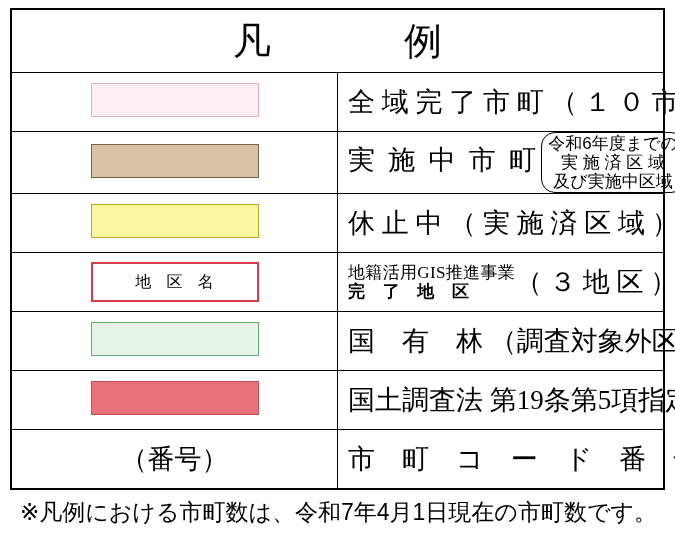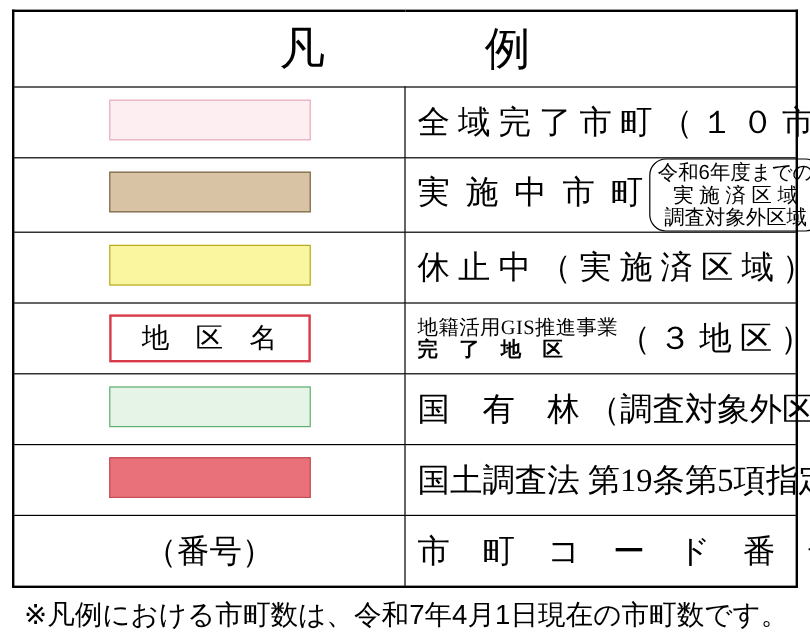--- a/index.html
+++ b/index.html
@@ -152,7 +152,7 @@
           <span class="swatch brown-ongoing"></span>
         </td>
         <td class="label-col row-cell">
-          <span class="sp2">実 施 中 市 町</span><span class="inline-note"><span>令和6年度までの</span><br><span>実 施 済 区 域</span><br><span>調査対象外区域</span></span><span class="tail">（ ９ 市 町 ）</span>
+          <span class="sp2">実 施 中 市 町</span><span class="inline-note"><span>令和6年度までの</span><br><span>実 施 済 区 域</span><br><span>及び実施中区域</span></span><span class="tail">（ ９ 市 町 ）</span>
         </td>
       </tr>
 

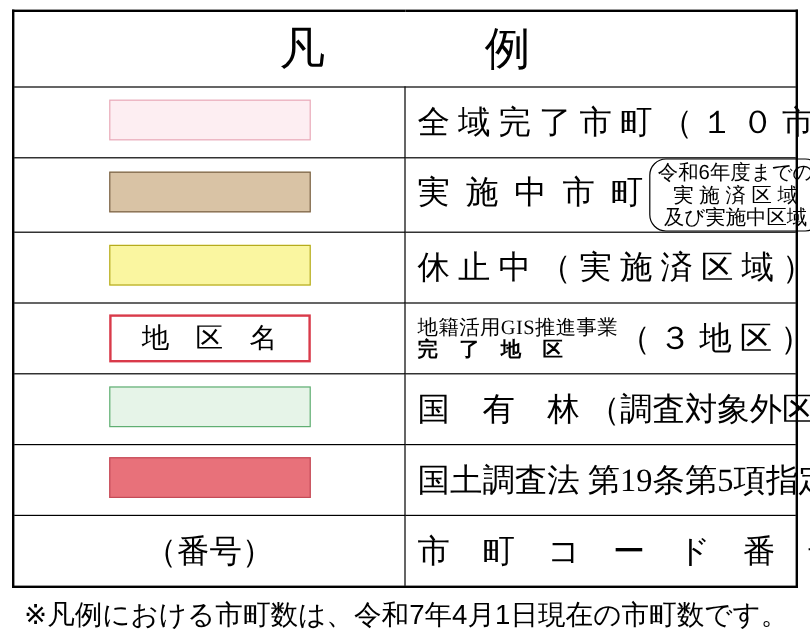--- a/index.html
+++ b/index.html
@@ -85,7 +85,7 @@
     border: 2px solid #d93a4a;
     height: 40px;
     line-height: 36px;
-    font-size: 23px;
+    font-size: 16px;
     letter-spacing: 0.35em;
     text-indent: 0.35em;
     color: #000;

